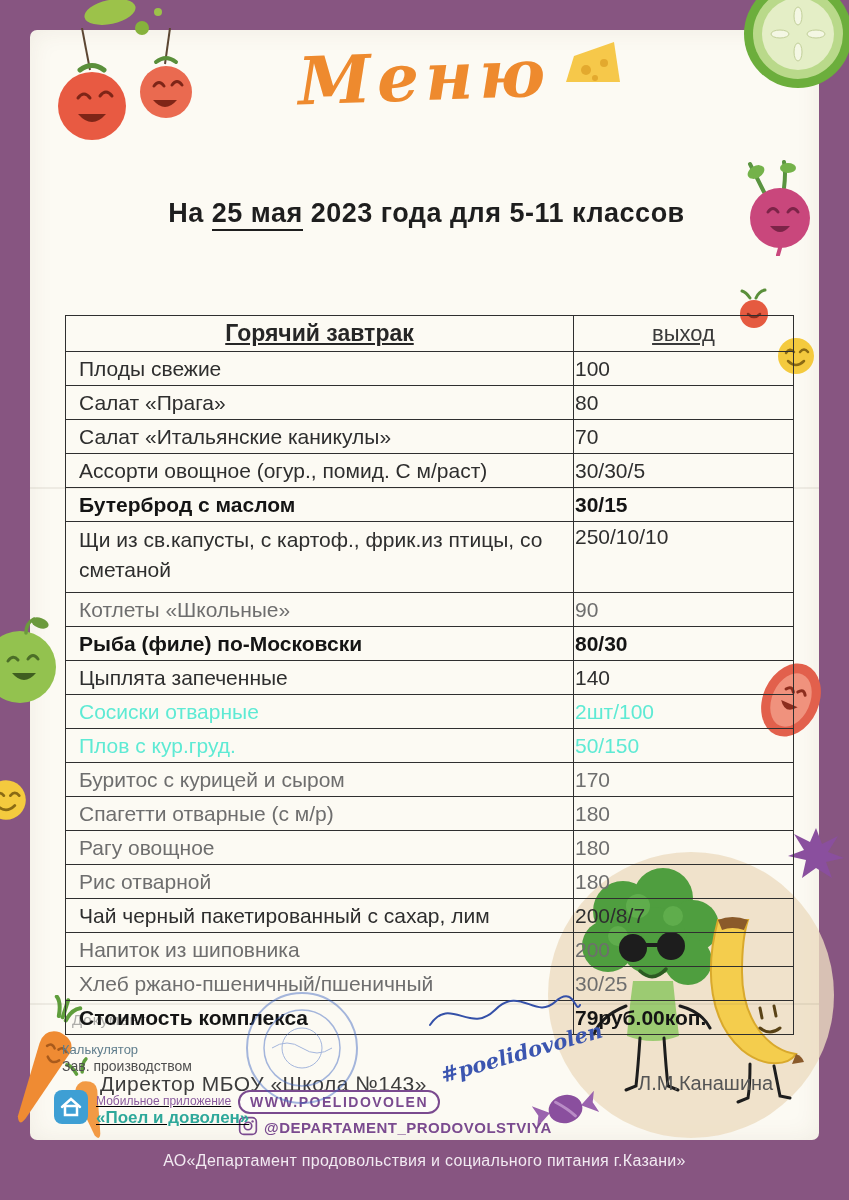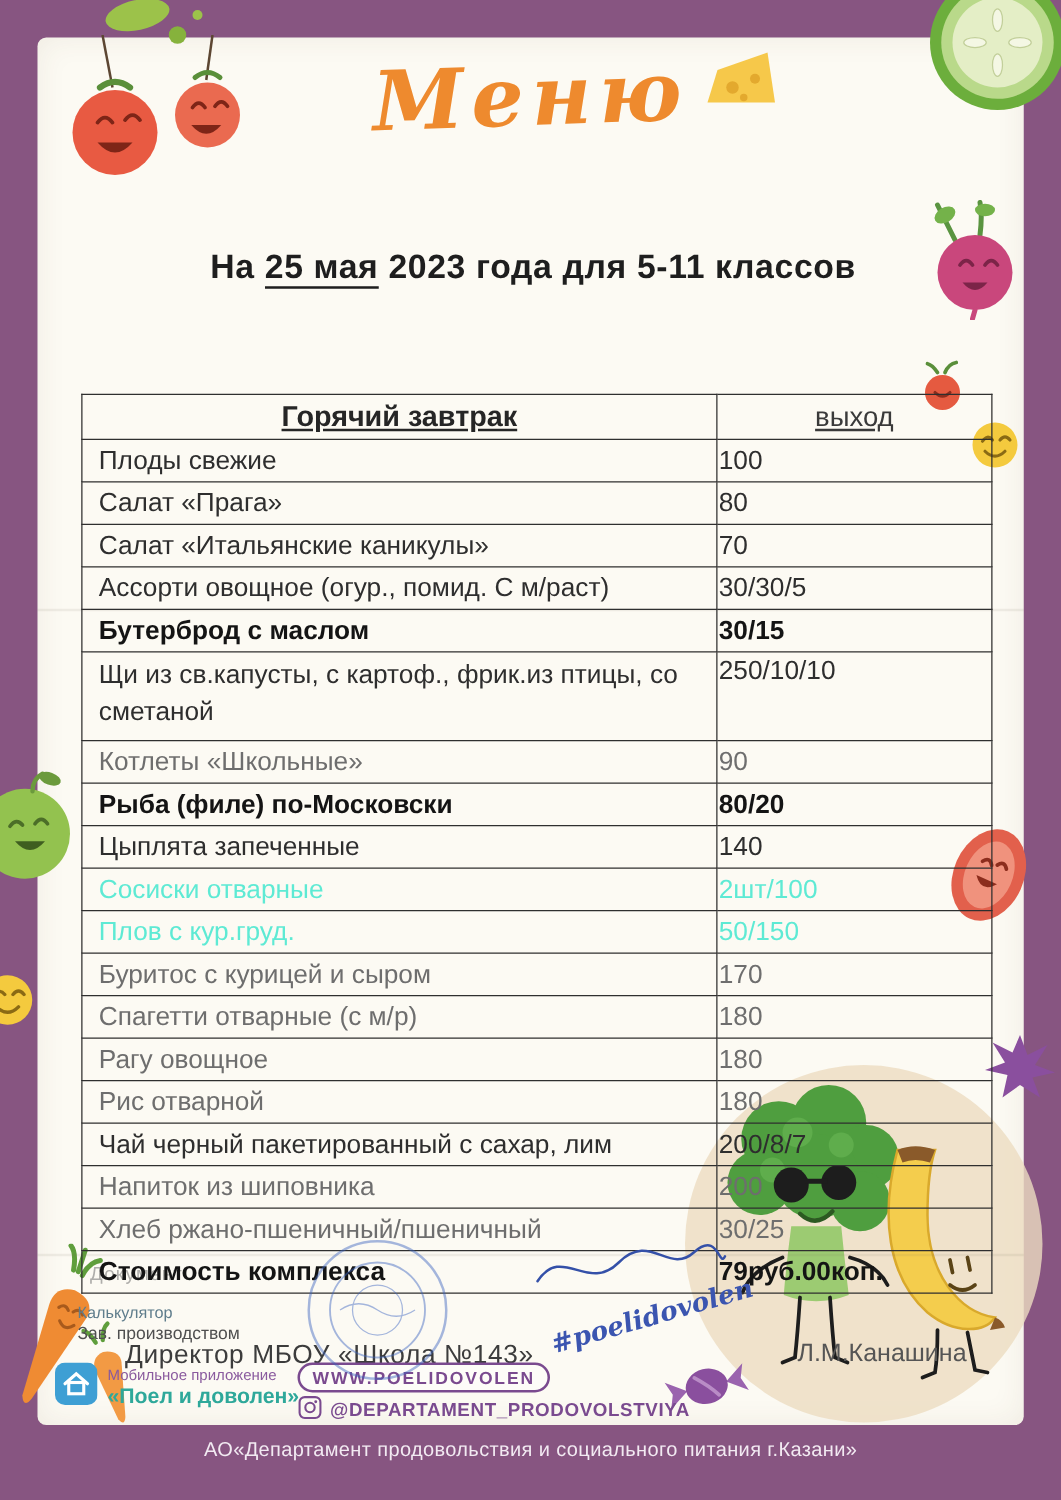--- a/index.html
+++ b/index.html
@@ -300,7 +300,7 @@
   </tr>
         <tr class="shade-bold">
     <td class="dish">Рыба (филе) по-Московски</td>
-    <td class="portion">80/20</td>
+    <td class="portion">80/30</td>
   </tr>
         <tr class="shade-dark">
     <td class="dish">Цыплята запеченные</td>

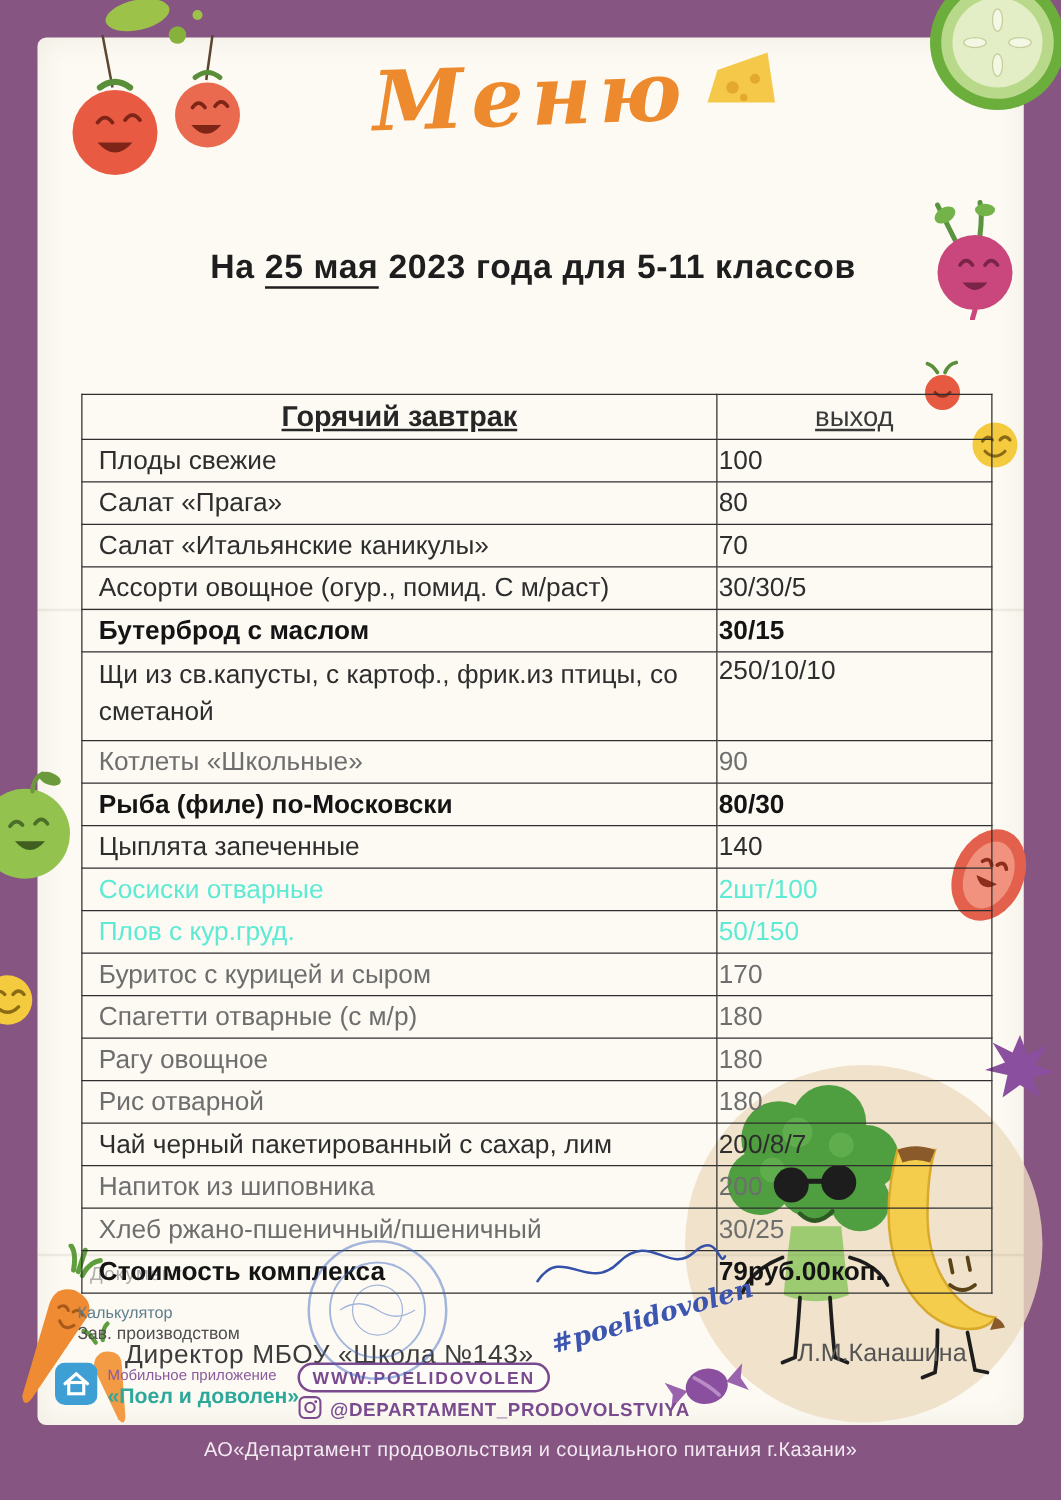--- a/index.html
+++ b/index.html
@@ -65,7 +65,7 @@
   #website{left:238px;top:1090px;font-size:14px;font-weight:700;color:#7a4a8f;letter-spacing:1.5px;
            border:2px solid #7a4a8f;border-radius:14px;padding:2px 10px;background:rgba(255,255,255,.4);}
   #insta{left:238px;top:1116px;display:flex;gap:6px;align-items:center;font-size:15px;font-weight:700;color:#7a4a8f;letter-spacing:.5px;}
-  #appblock{left:44px;top:1090px;display:flex;gap:8px;align-items:center;}
+  #appblock{left:54px;top:1090px;display:flex;gap:8px;align-items:flex-end;text-decoration:underline;}
   #appblock .app-texts{display:flex;flex-direction:column;}
   .app-caption{font-size:12px;color:#8a5a9e;}
   .app-name{font-size:17px;font-weight:700;color:#2ea89a;}

